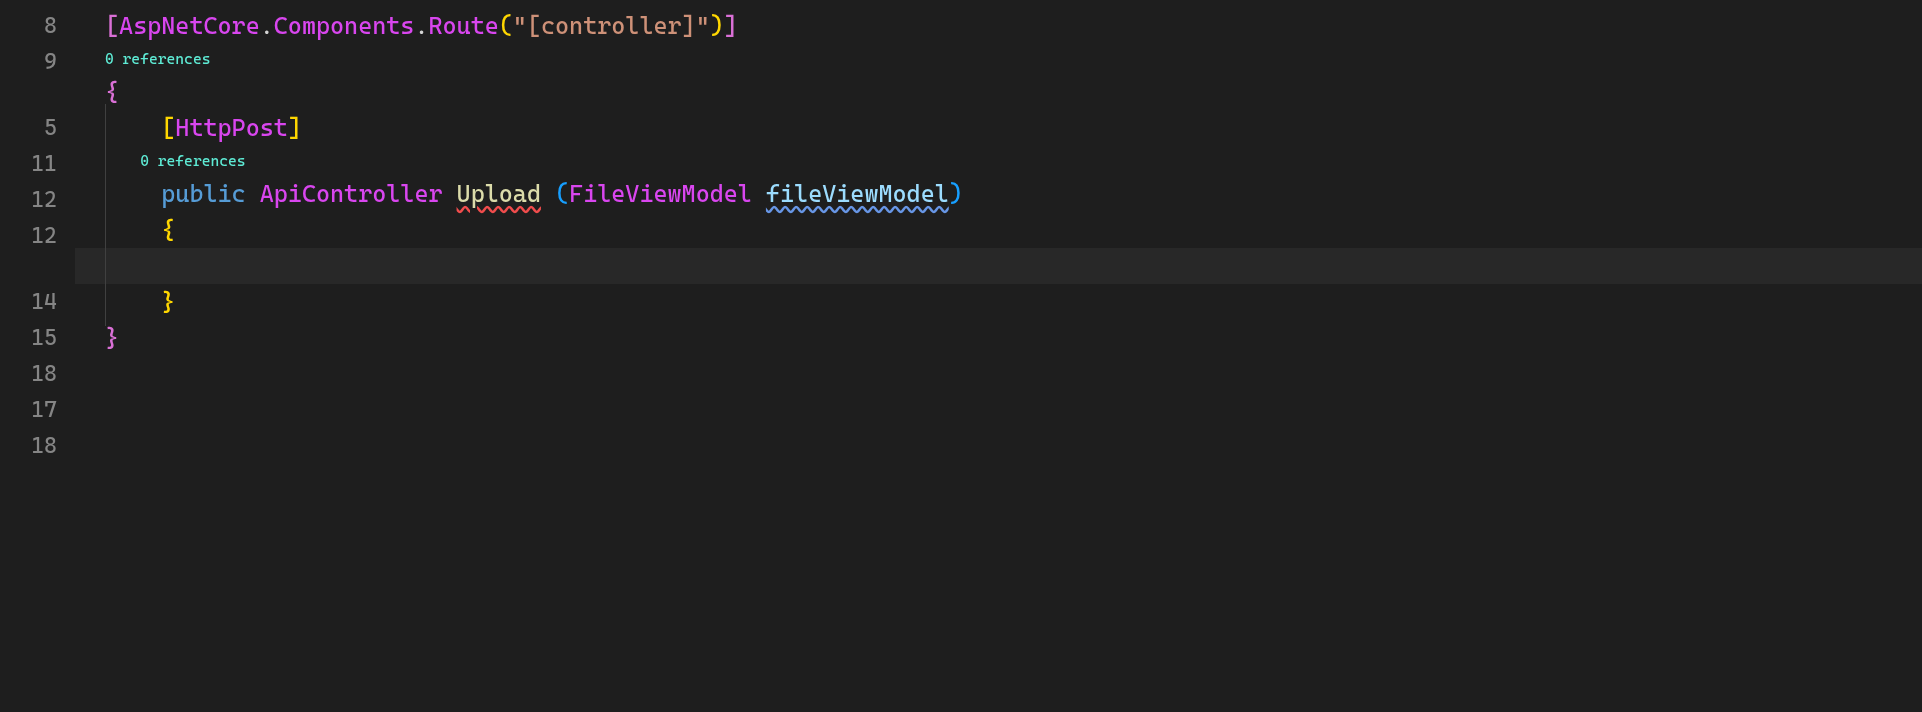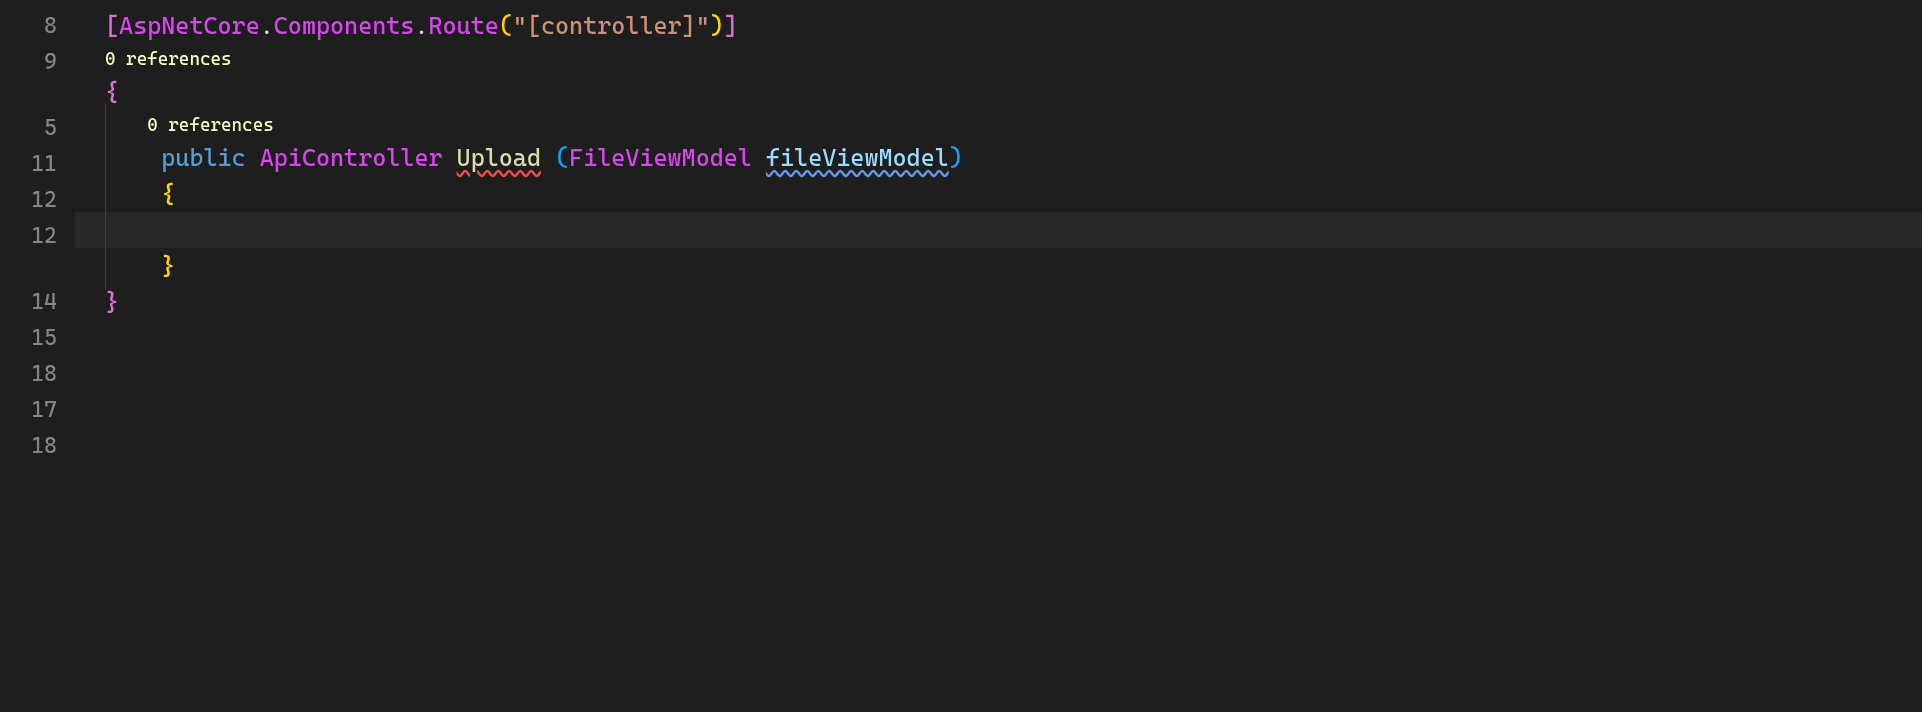--- a/index.html
+++ b/index.html
@@ -55,8 +55,8 @@
       height: 30px;
       line-height: 30px;
       padding-left: 30px;
-      color: #fef9c3;
-      font-size: 18px;
+      color: #5eead4;
+      font-size: 15px;
       white-space: pre;
     }
     

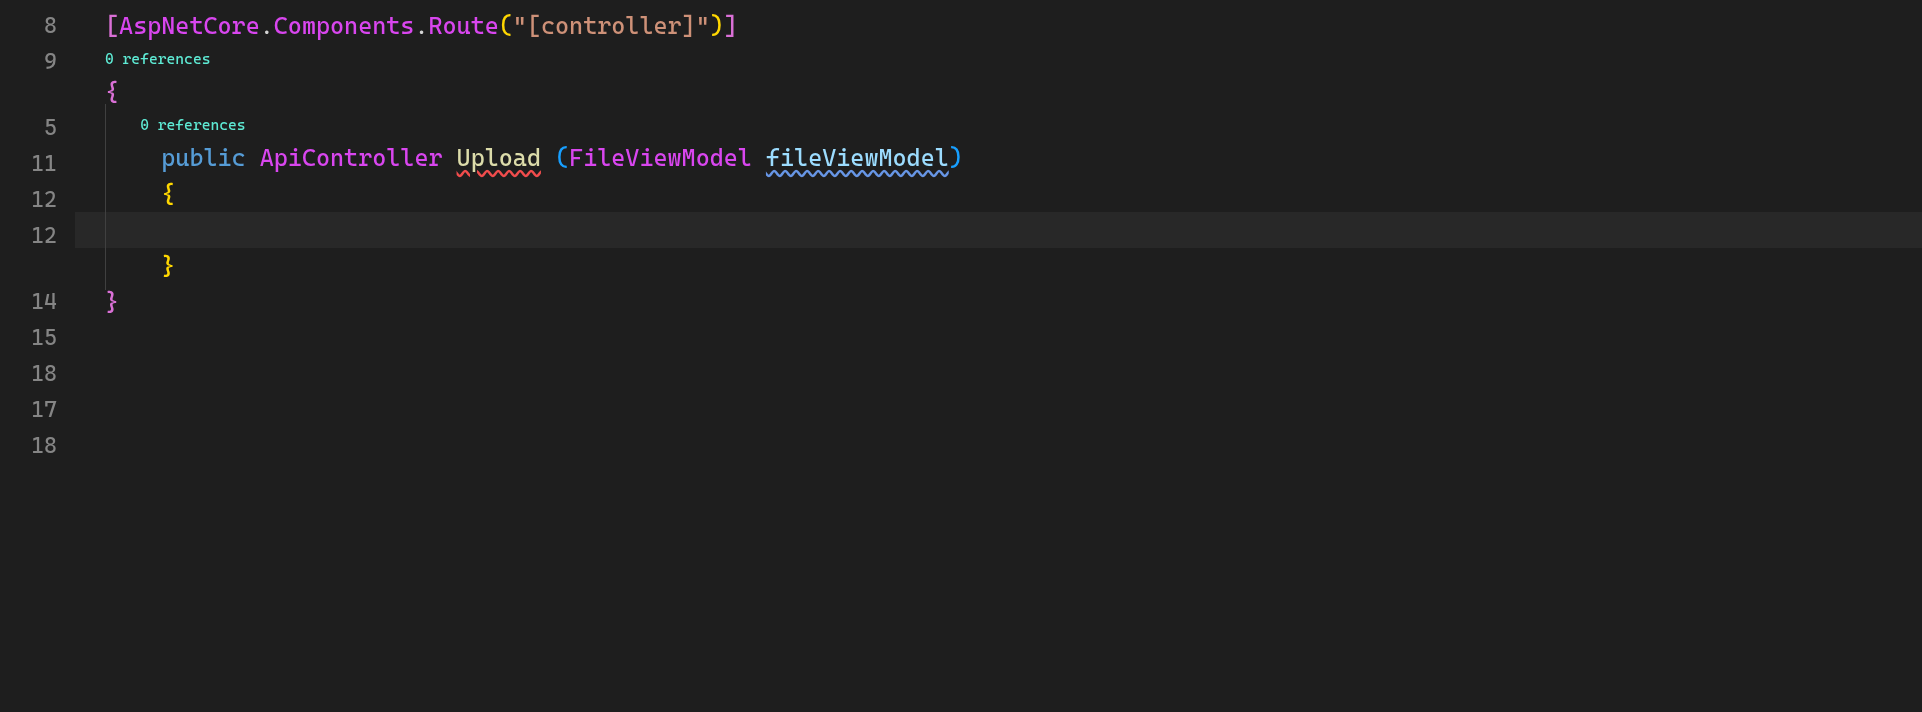--- a/index.html
+++ b/index.html
@@ -124,6 +124,7 @@
 
     <div class="line"><span class="punct-bracket">{</span></div>
 
+    <div class="line"><span class="guide-seg">    </span><span class="punct-yellow">[</span><span class="type">HttpPost</span><span class="punct-yellow">]</span></div>
 
 
     <div class="codelens"><span class="guide-seg">    </span><span>0 references</span></div>

